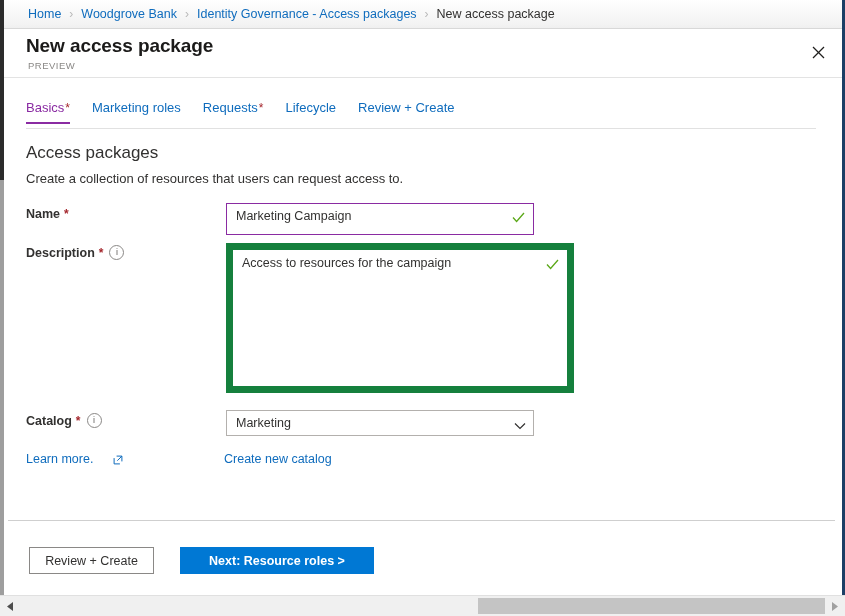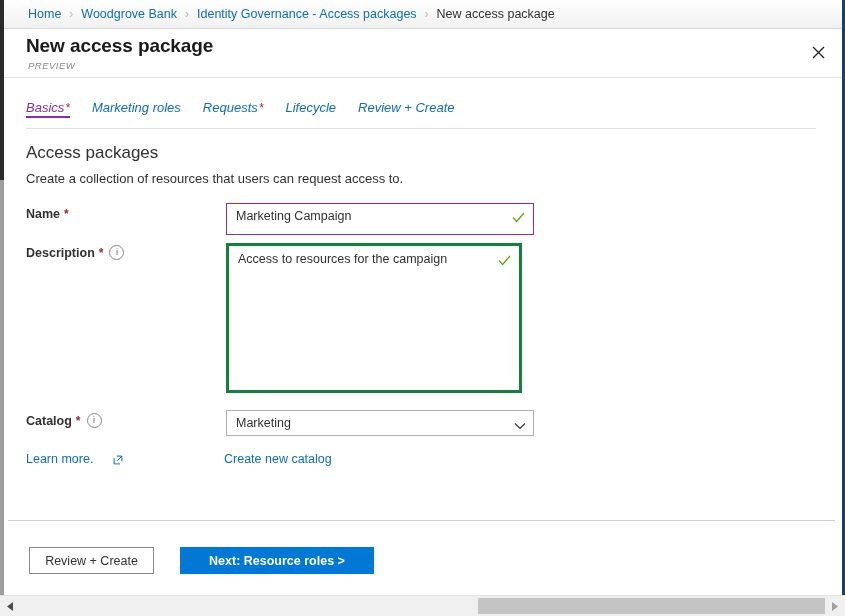--- a/index.html
+++ b/index.html
@@ -97,7 +97,6 @@
     letter-spacing: 0.5px;
     color: #8a8886;
     text-transform: uppercase;
-    font-style: italic;
   }
   .close-btn {
     position: absolute;

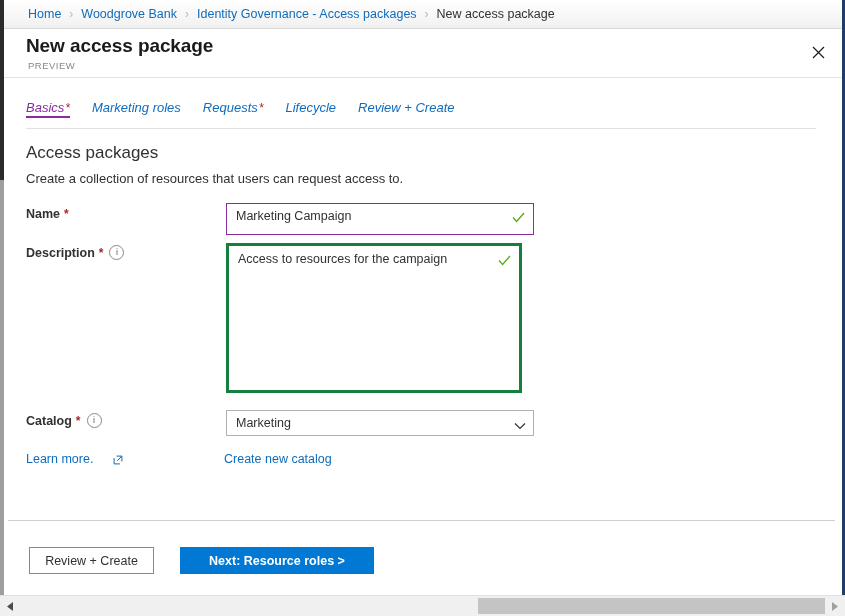--- a/index.html
+++ b/index.html
@@ -124,13 +124,12 @@
   .tab {
     font-size: 13px;
     color: #0f6cbd;
-    padding: 0 0 1px 0;
+    padding: 0 0 7px 0;
     margin-right: 22px;
     cursor: pointer;
     white-space: nowrap;
     position: relative;
     line-height: 15px;
-    font-style: italic;
   }
   .tab.active {
     color: #8a2ba2;

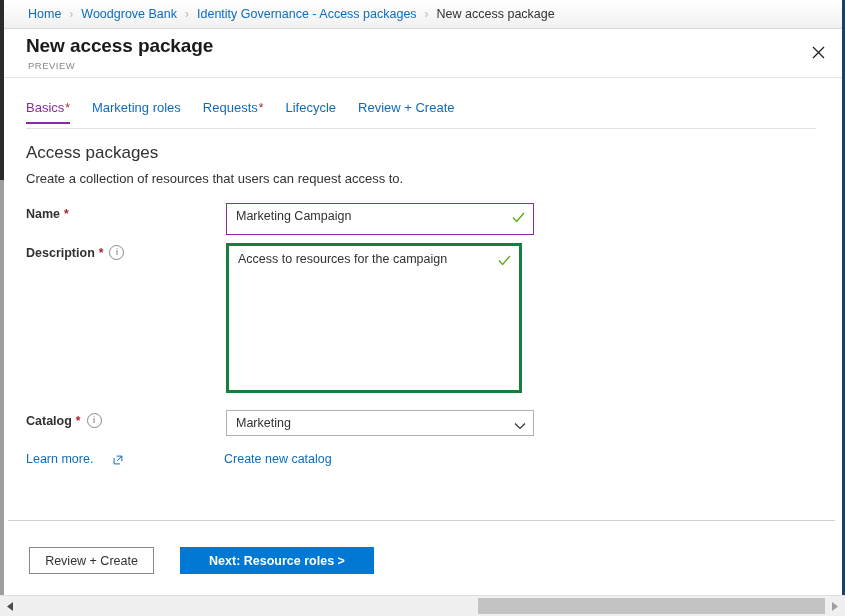--- a/index.html
+++ b/index.html
@@ -206,8 +206,8 @@
   }
   .input-desc {
     left: 226px; top: 243px;
-    width: 296px; height: 150px;
-    border: 3px solid #15803d;
+    width: 348px; height: 150px;
+    border: 7px solid #15803d;
   }
   .input-catalog {
     left: 226px; top: 410px;

